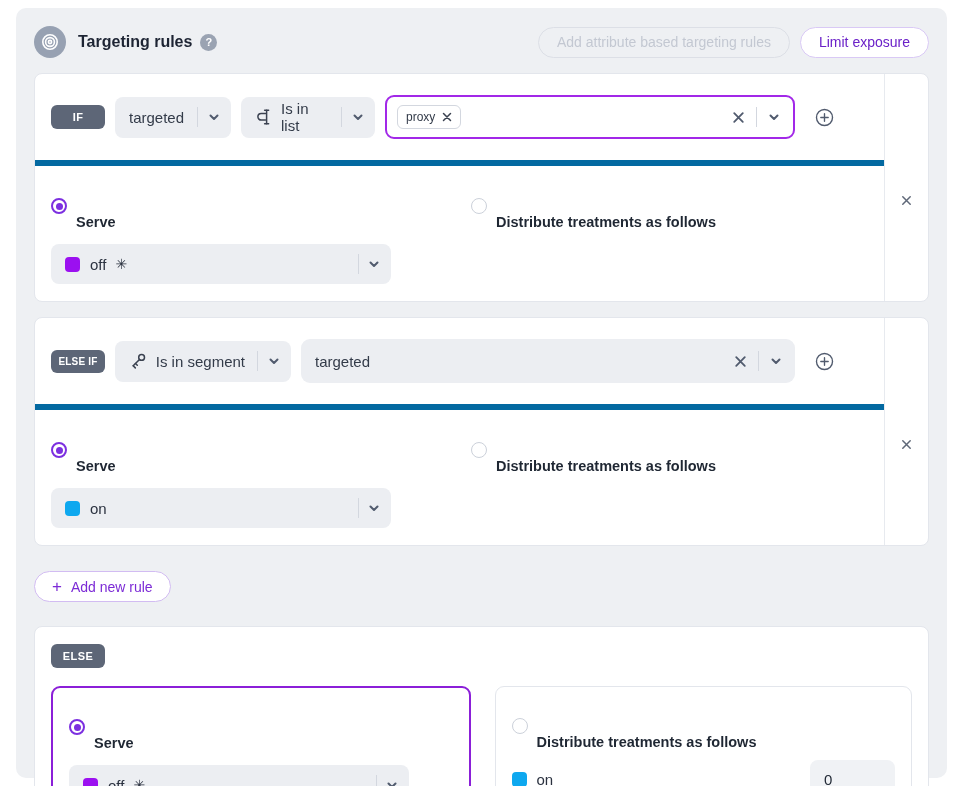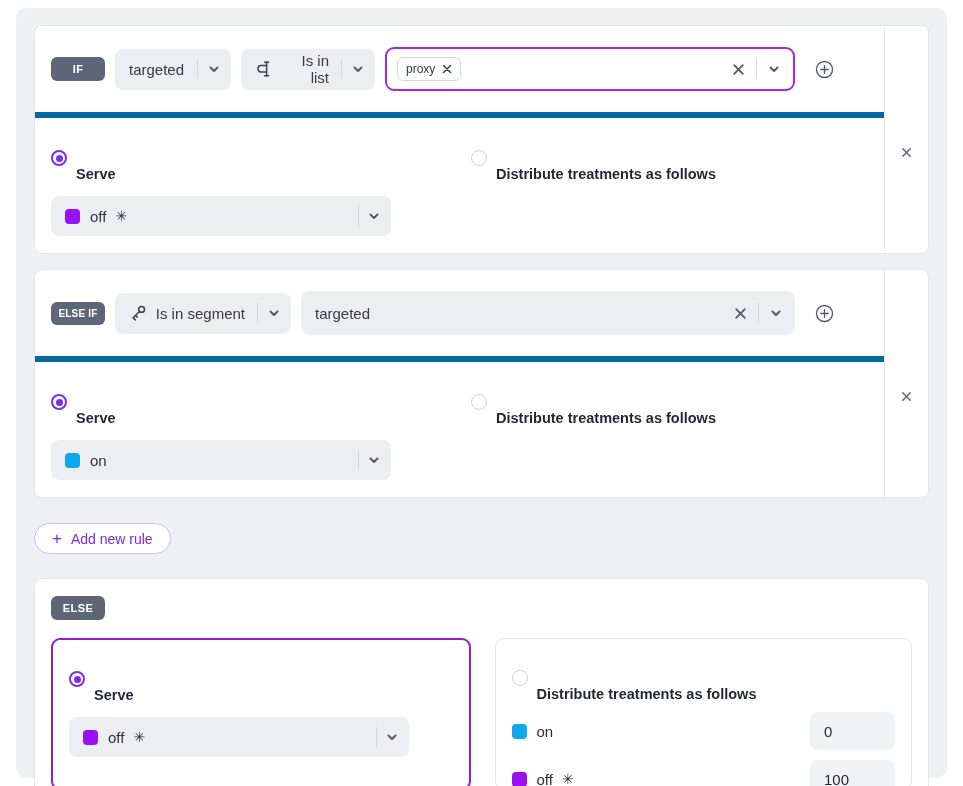--- a/index.html
+++ b/index.html
@@ -72,6 +72,22 @@
 <div class="page">
   <div class="panel">
 
+    <div class="header-row">
+      <div class="brand-circle">
+        <svg width="22" height="22" viewBox="0 0 22 22">
+            <g fill="none" stroke="#ffffff" stroke-width="1.6">
+              <circle cx="11" cy="11" r="7.2"></circle>
+              <circle cx="11" cy="11" r="4.4"></circle>
+              <circle cx="11" cy="11" r="1.6"></circle>
+            </g>
+          </svg>
+      </div>
+      <div class="page-title">Targeting rules</div>
+      <div class="help-circle">?</div>
+      <div class="header-spacer"></div>
+      <button class="pill-btn pill-disabled">Add attribute based targeting rules</button>
+      <button class="pill-btn pill-purple">Limit exposure</button>
+    </div>
 
     <div class="rule-card">
       <div class="rule-main">

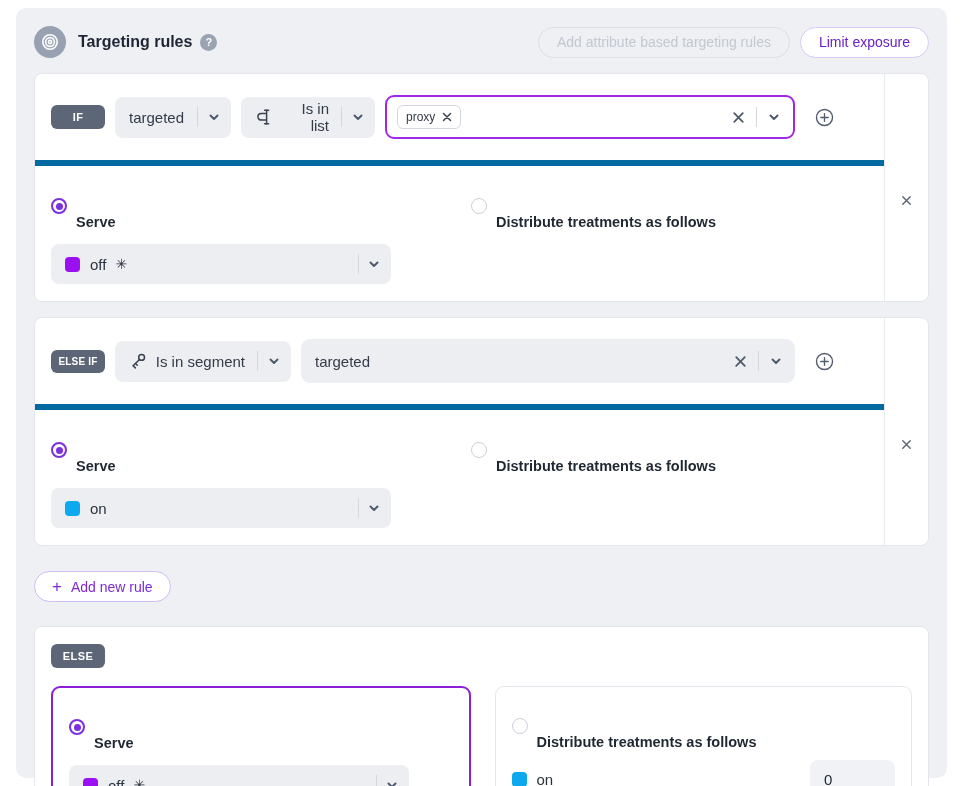--- a/index.html
+++ b/index.html
@@ -111,7 +111,7 @@
                   <path d="M11.6 2.2 V15.8"></path>
                 </svg>
             </span>
-            <span class="sel-label" style="flex:1;text-align:right;">Is in list</span>
+            <span class="sel-label" style="flex:1;">Is in list</span>
             <span class="sel-divider"></span>
             <span style="display:flex;">
                 <svg width="14" height="14" viewBox="0 0 14 14">

